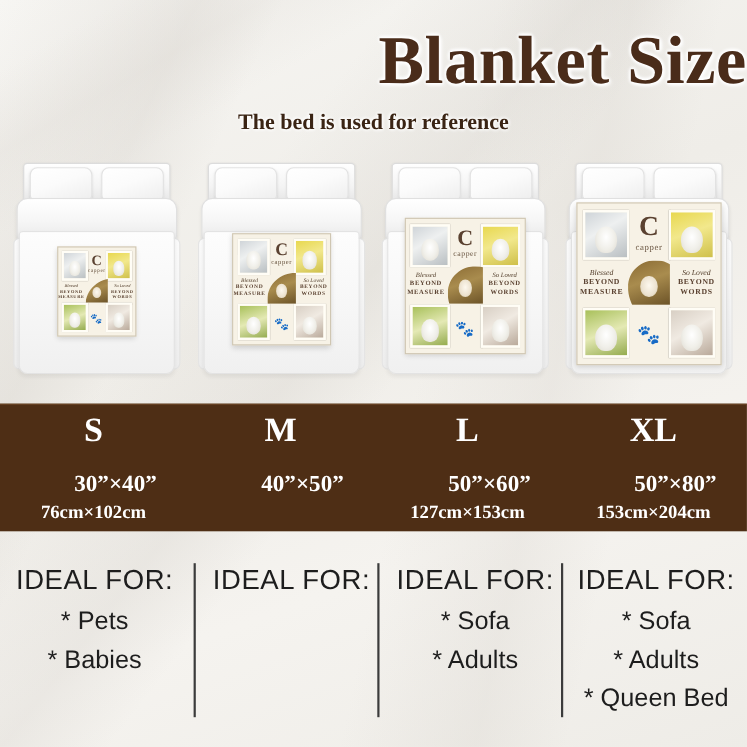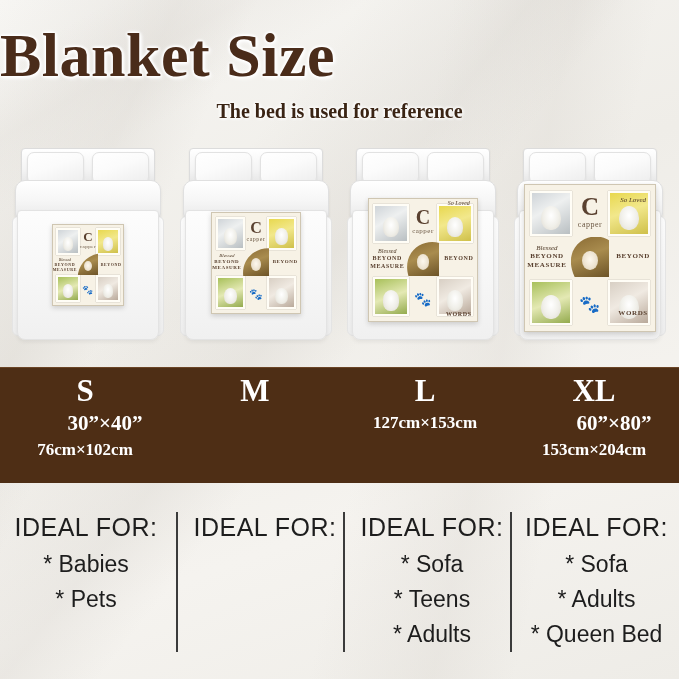--- a/index.html
+++ b/index.html
@@ -20,7 +20,7 @@
 
   
   .title{
-    position:absolute;left:0;right:0;top:24px;text-align:left;
+    position:absolute;left:0;right:0;top:24px;text-align:right;
     font-family:"Liberation Serif", serif;
     font-weight:bold;font-size:62px;line-height:1;
     color:#4a2c1a;letter-spacing:.5px;

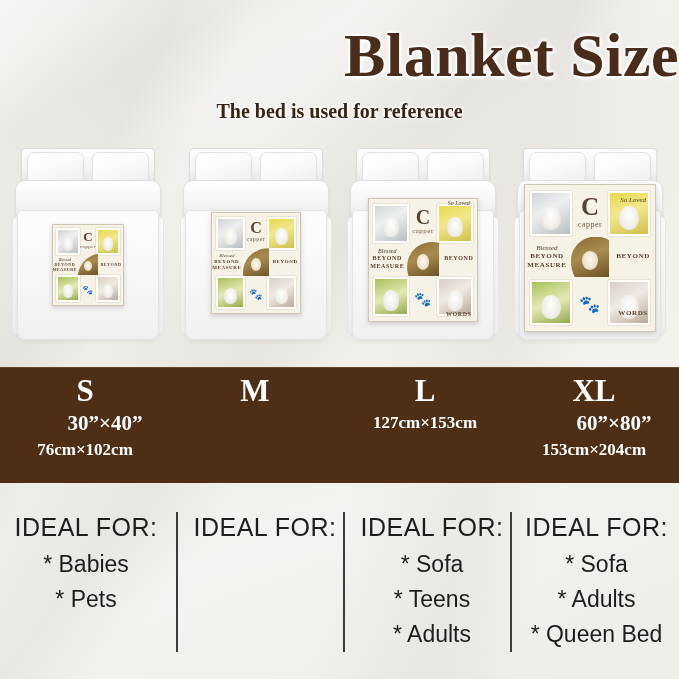--- a/index.html
+++ b/index.html
@@ -129,7 +129,7 @@
     font-family:"Liberation Serif", serif;line-height:1.25;
   }
   .txt-left{left:0%;}
-  .txt-right{right:0%;gap:48px;}
+  .txt-right{right:0%;}
   .script{font-style:italic;color:#4f3a27;}
   .caps{letter-spacing:.6px;font-weight:bold;}
   .paws{

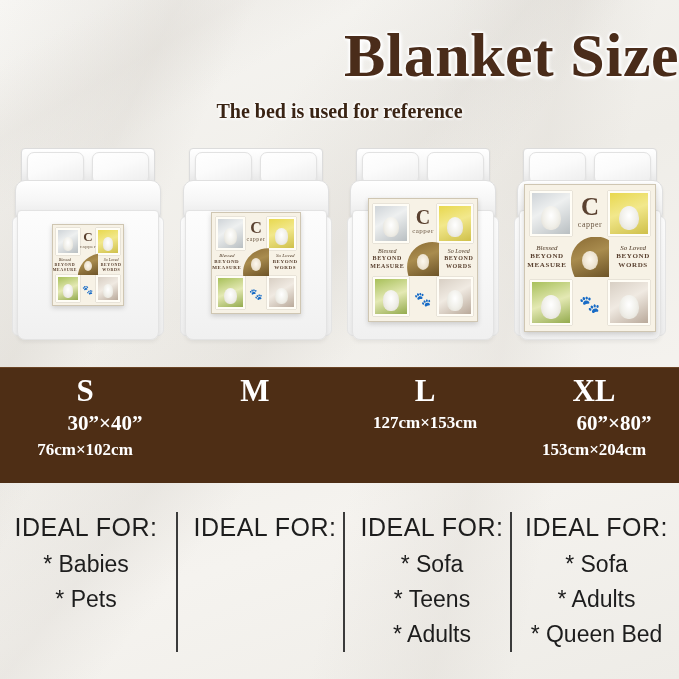--- a/index.html
+++ b/index.html
@@ -152,7 +152,7 @@
   }
   .inch{
     font-family:"Liberation Serif", serif;font-weight:bold;
-    font-size:21px;margin-top:4px;line-height:1.1;padding-left:40px;
+    font-size:21px;margin-top:20px;line-height:1.1;padding-left:40px;
   }
   .cm{
     font-family:"Liberation Serif", serif;font-weight:bold;

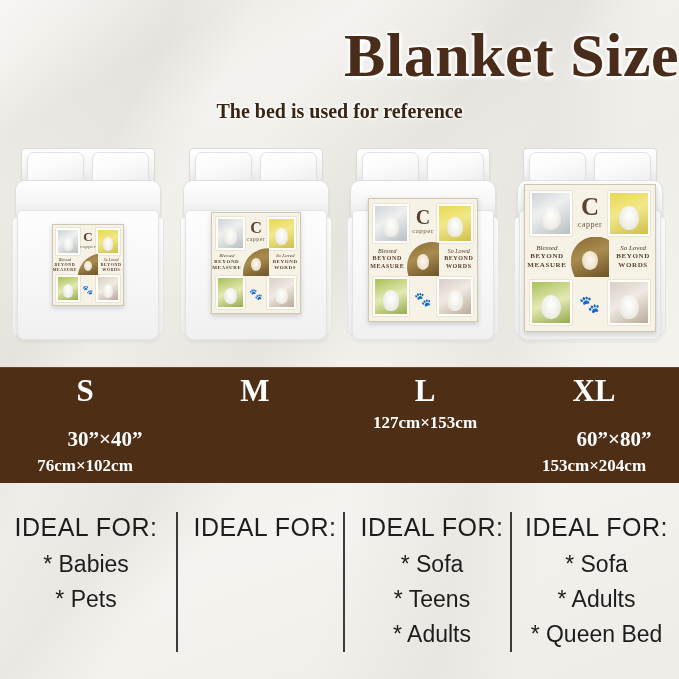--- a/index.html
+++ b/index.html
@@ -381,6 +381,7 @@
     </div>
     <div class="band-col" style="left:170px;width:170px;">
       <div class="sz">M</div>
+      <div class="inch">40”×50”</div>
     </div>
     <div class="band-col" style="left:340px;width:170px;">
       <div class="sz">L</div>

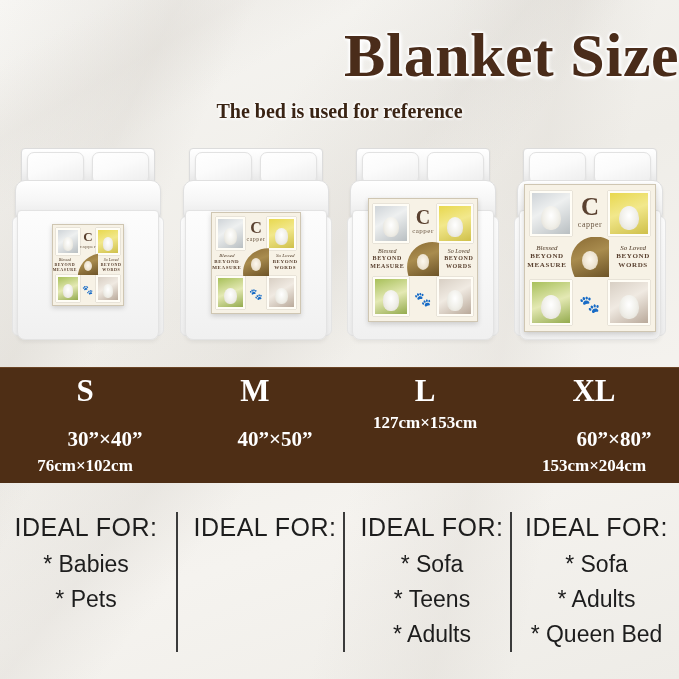--- a/index.html
+++ b/index.html
@@ -385,6 +385,7 @@
     </div>
     <div class="band-col" style="left:340px;width:170px;">
       <div class="sz">L</div>
+      <div class="inch">50”×60”</div>
       <div class="cm">127cm×153cm</div>
     </div>
     <div class="band-col" style="left:509px;width:170px;">

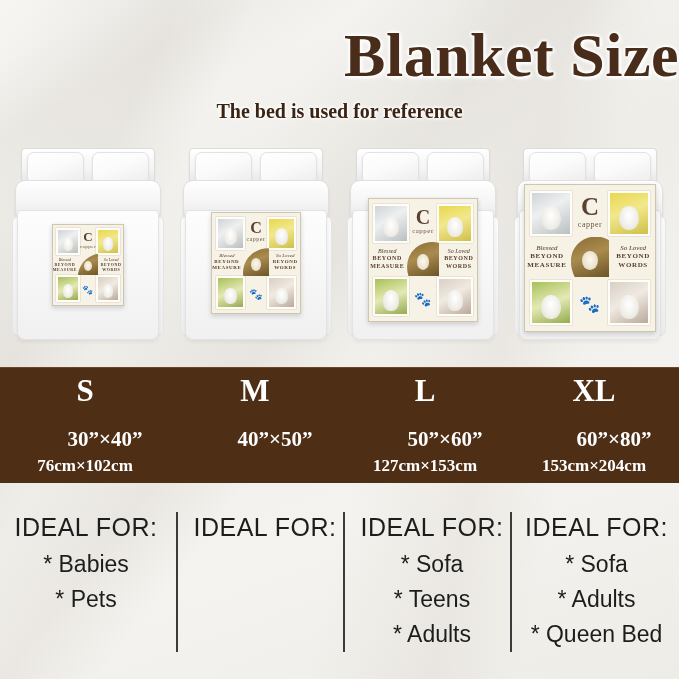--- a/index.html
+++ b/index.html
@@ -390,7 +390,7 @@
     </div>
     <div class="band-col" style="left:509px;width:170px;">
       <div class="sz">XL</div>
-      <div class="inch">60”×80”</div>
+      <div class="inch">50”×80”</div>
       <div class="cm">153cm×204cm</div>
     </div>
   </div>

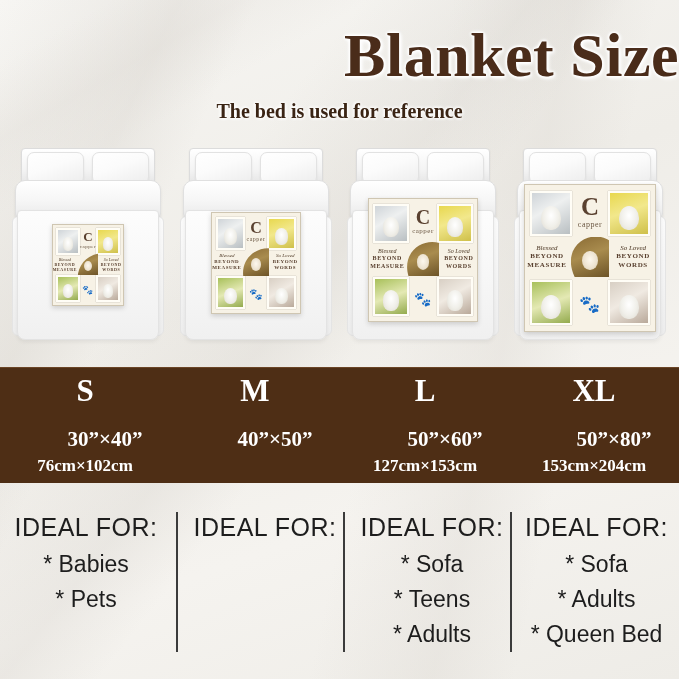--- a/index.html
+++ b/index.html
@@ -398,8 +398,8 @@
   <div class="ideal">
     <div class="ideal-col" style="left:0;width:172px;">
       <div class="ideal-head">IDEAL FOR:</div>
+      <div class="ideal-item">* Pets</div>
       <div class="ideal-item">* Babies</div>
-      <div class="ideal-item">* Pets</div>
     </div>
     <div class="divider" style="left:176px;"></div>
 

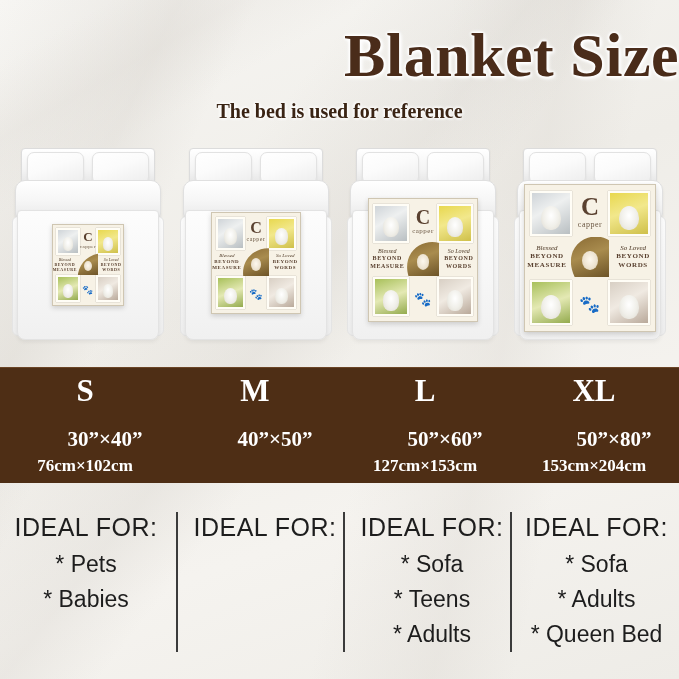--- a/index.html
+++ b/index.html
@@ -411,7 +411,6 @@
     <div class="ideal-col" style="left:347px;width:170px;">
       <div class="ideal-head">IDEAL FOR:</div>
       <div class="ideal-item">* Sofa</div>
-      <div class="ideal-item">* Teens</div>
       <div class="ideal-item">* Adults</div>
     </div>
     <div class="divider" style="left:510px;"></div>

